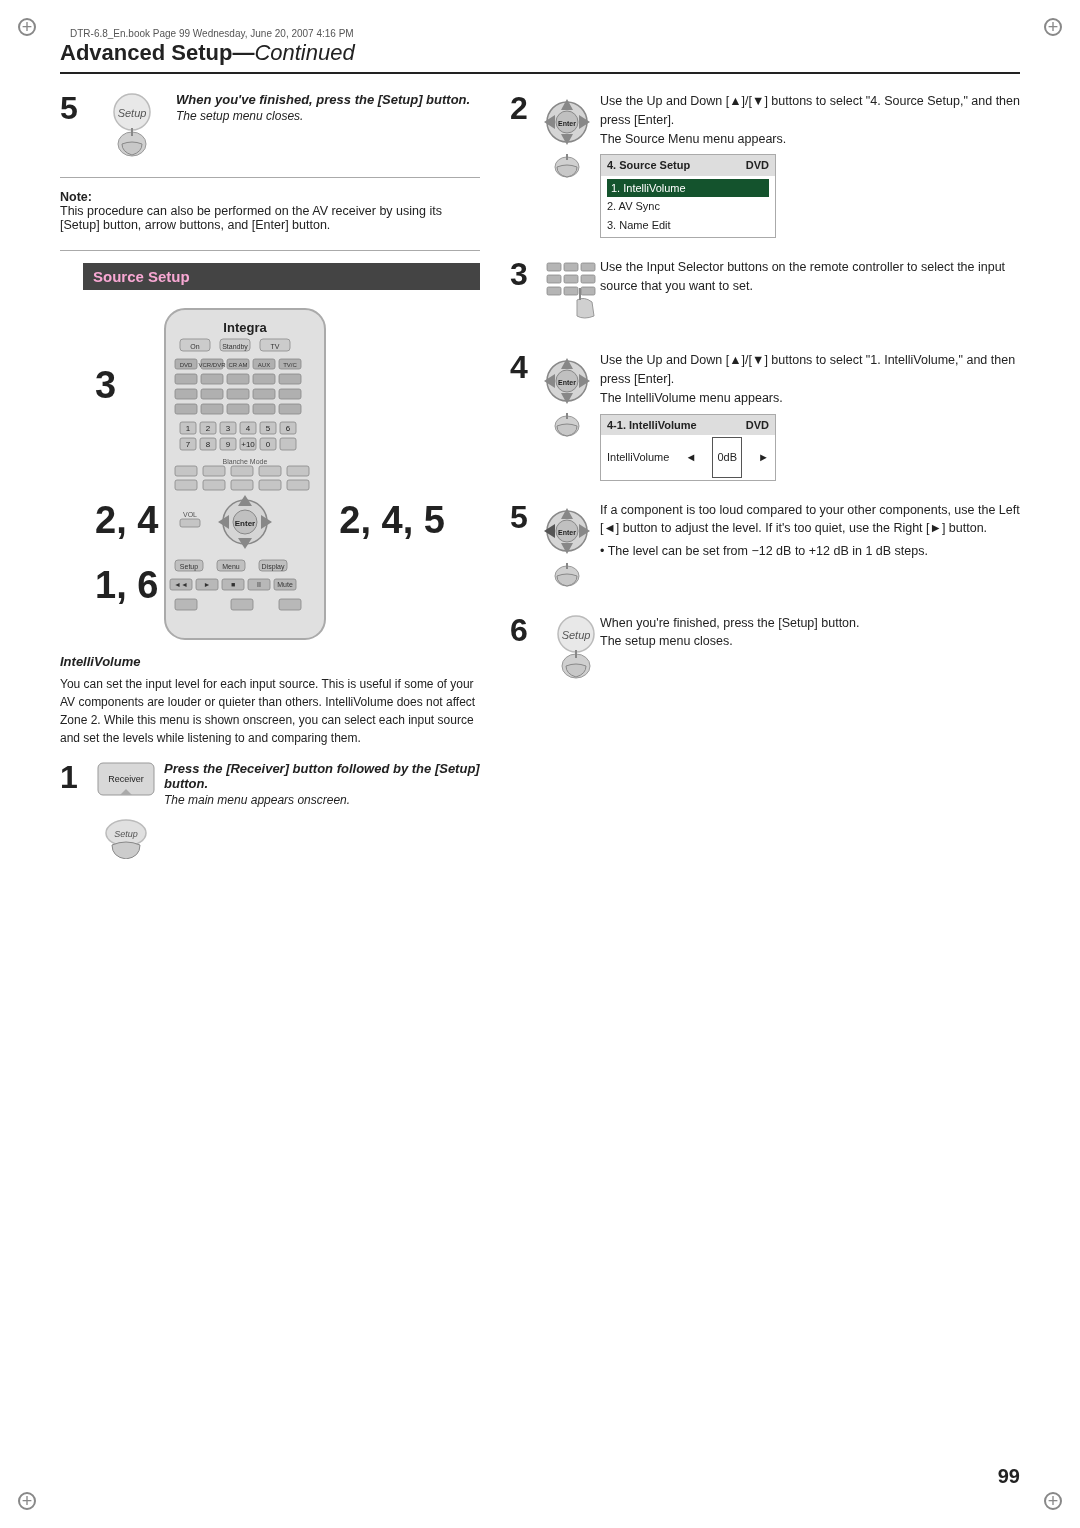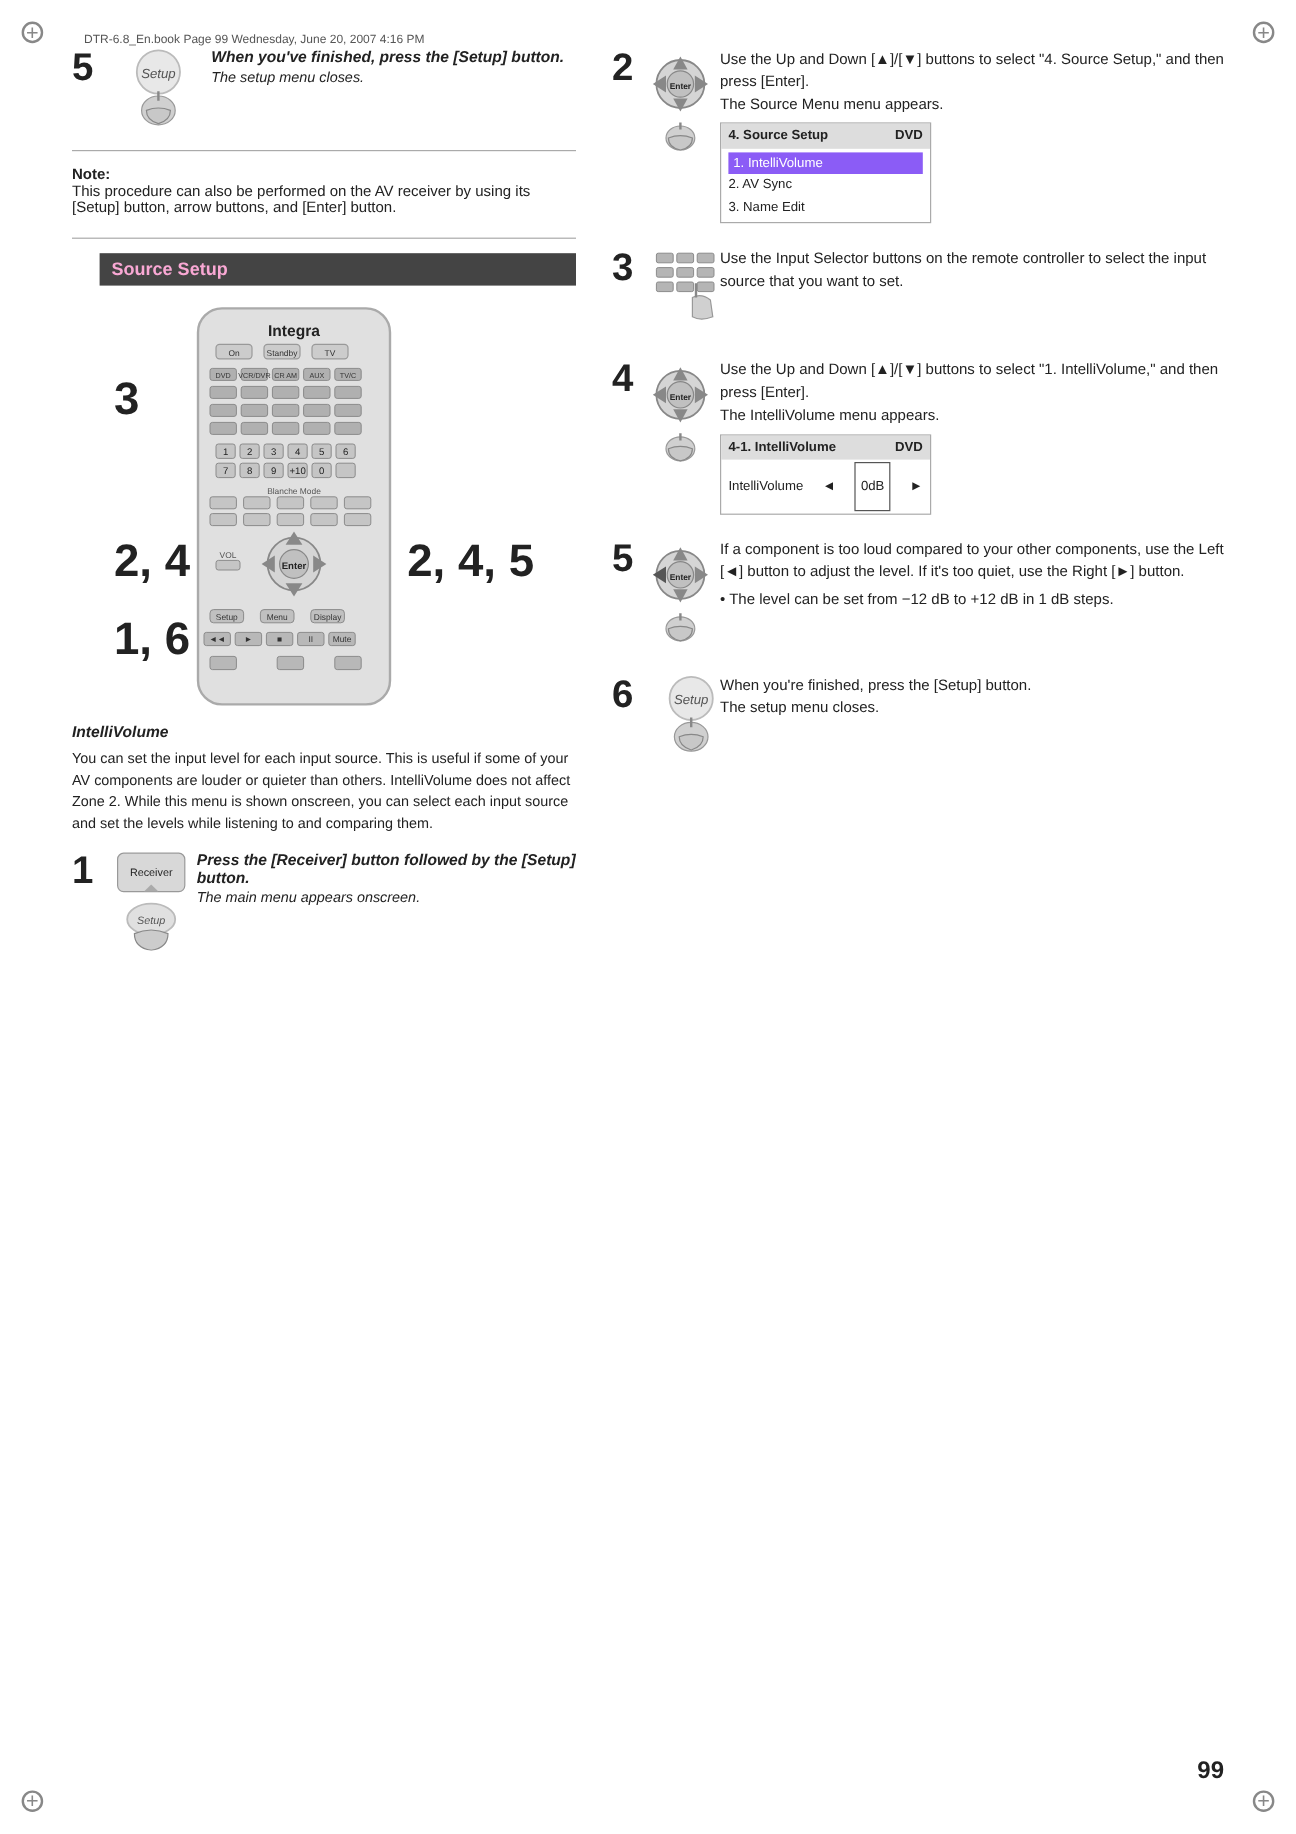--- a/index.html
+++ b/index.html
@@ -296,6 +296,11 @@
 
   <div class="file-info">DTR-6.8_En.book  Page 99  Wednesday, June 20, 2007  4:16 PM</div>
 
+  <div class="page-header">
+    <span class="page-header-title">
+      <span>Advanced Setup</span>—<em>Continued</em>
+    </span>
+  </div>
 
   <div class="main-columns">
 

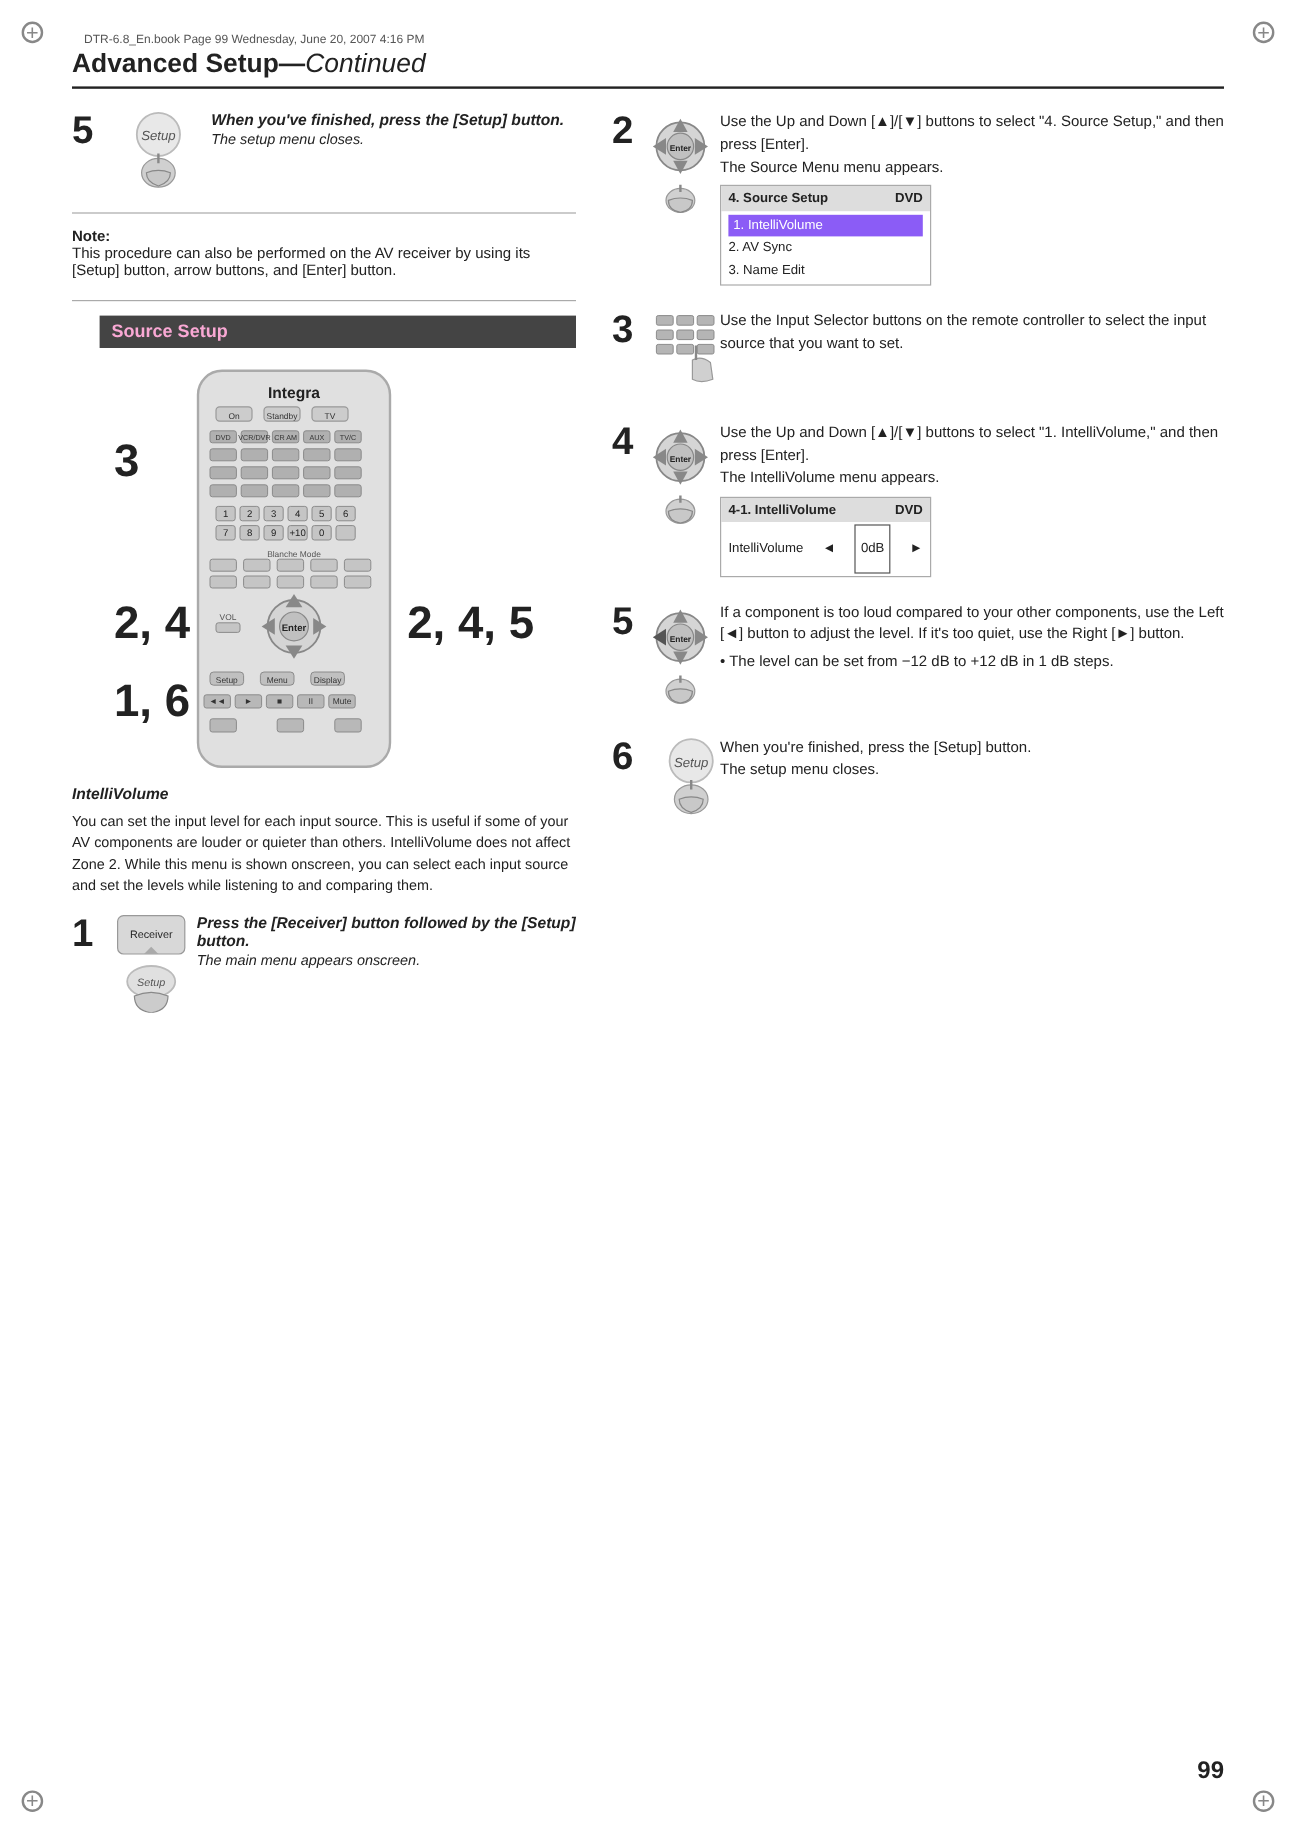--- a/index.html
+++ b/index.html
@@ -206,7 +206,7 @@
       padding: 1px 0;
     }
     .menu-box-body .menu-item.selected {
-      background: #8b5cf6;
+      background: #14532d;
       color: #fff;
       padding-left: 4px;
     }

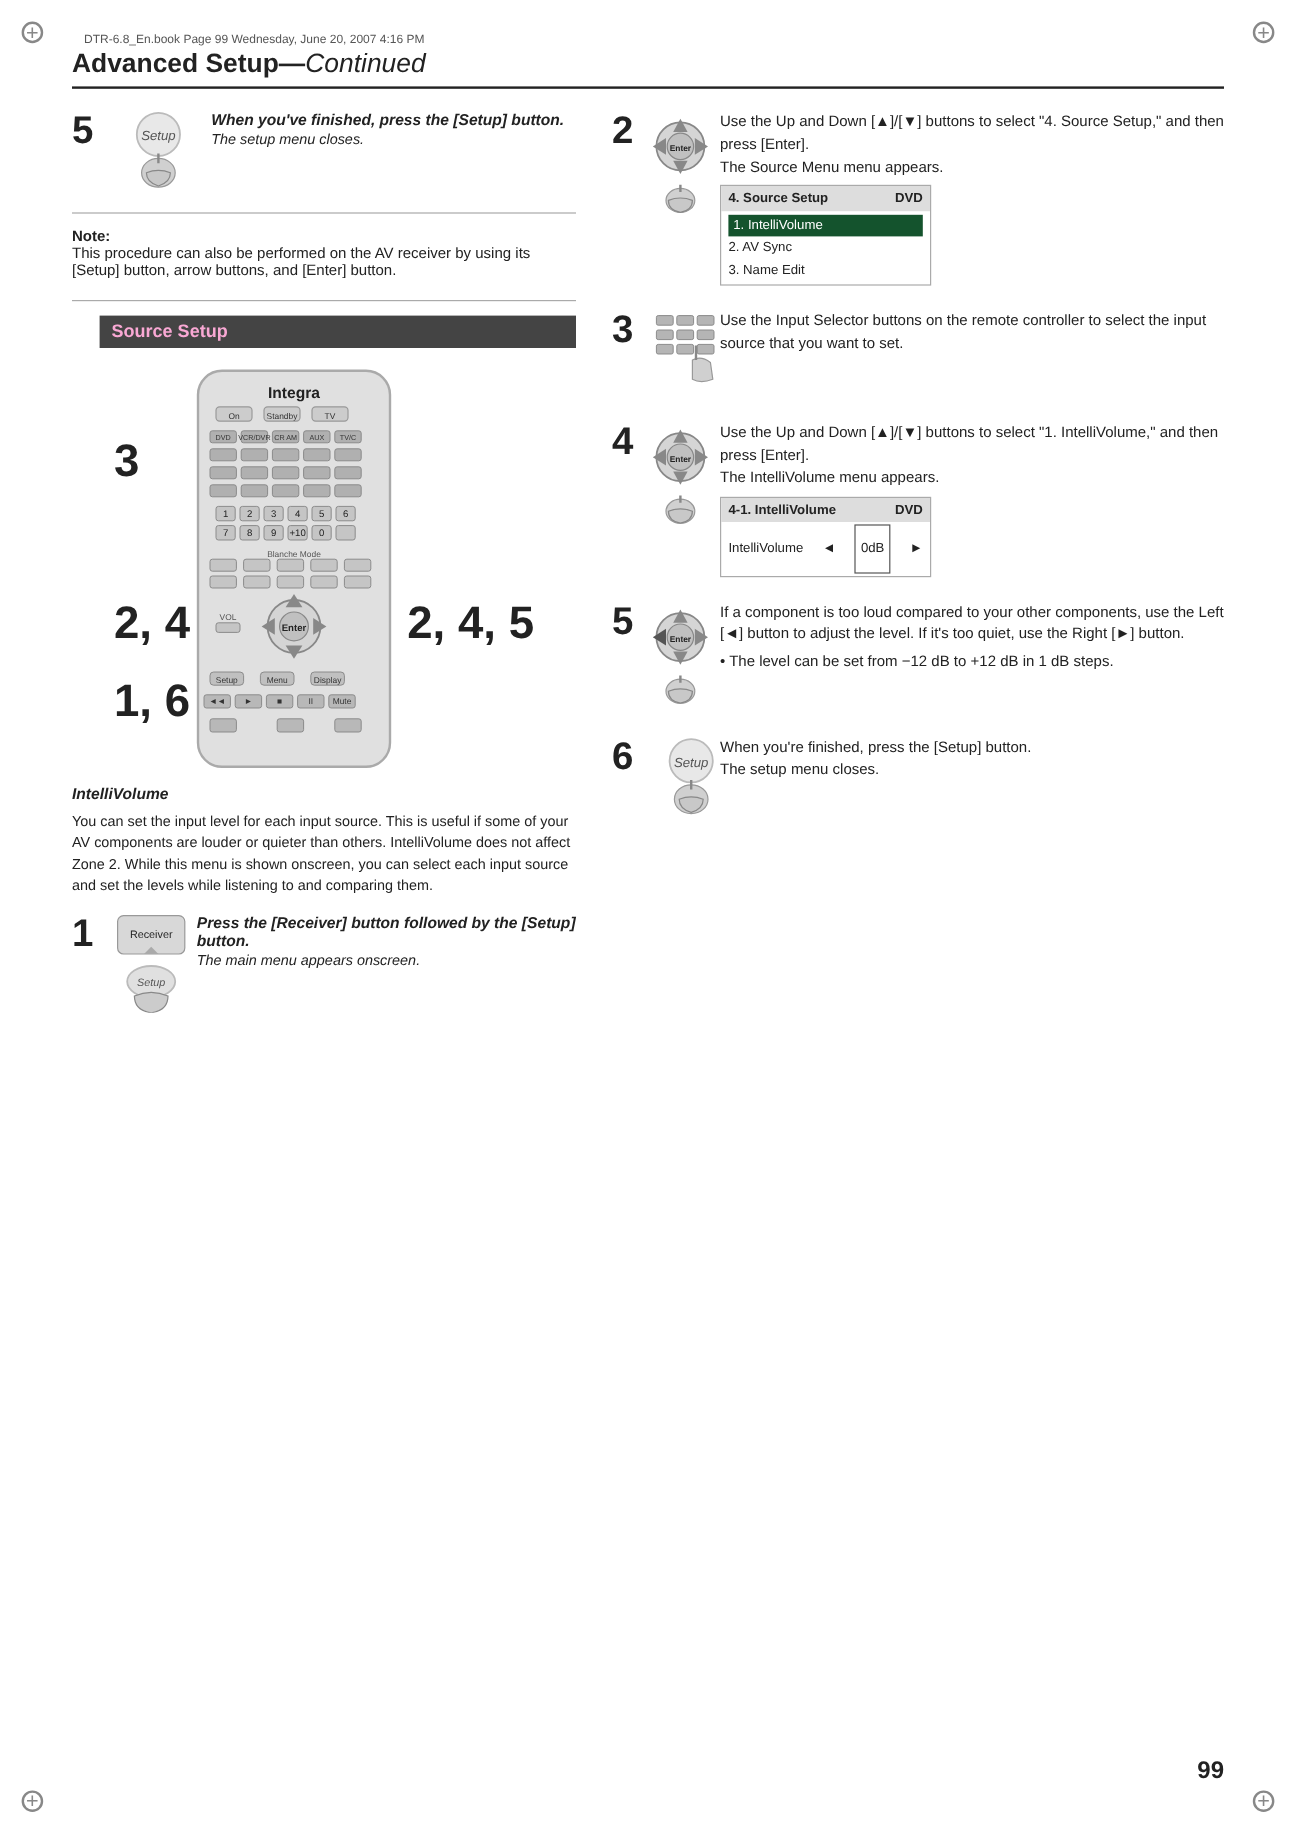--- a/index.html
+++ b/index.html
@@ -281,7 +281,7 @@
     .left-step1-icons {
       display: flex;
       flex-direction: column;
-      gap: 5px;
+      gap: 20px;
     }
   </style>
 </head>

